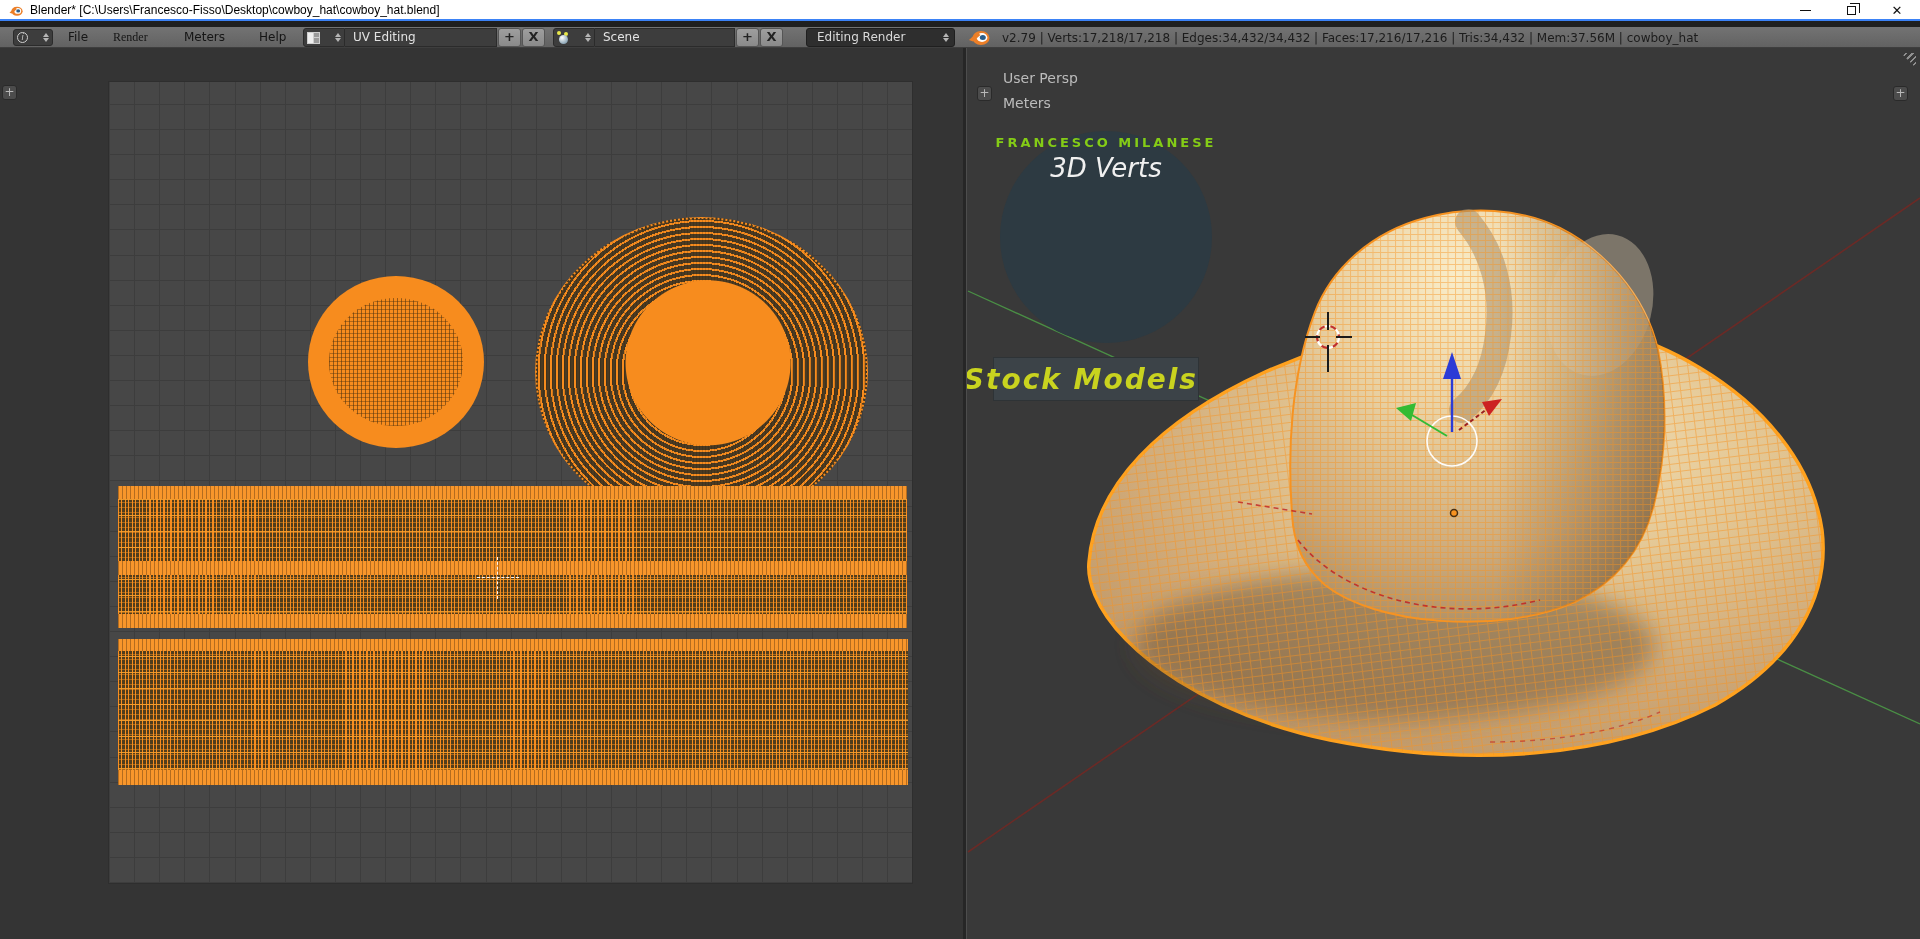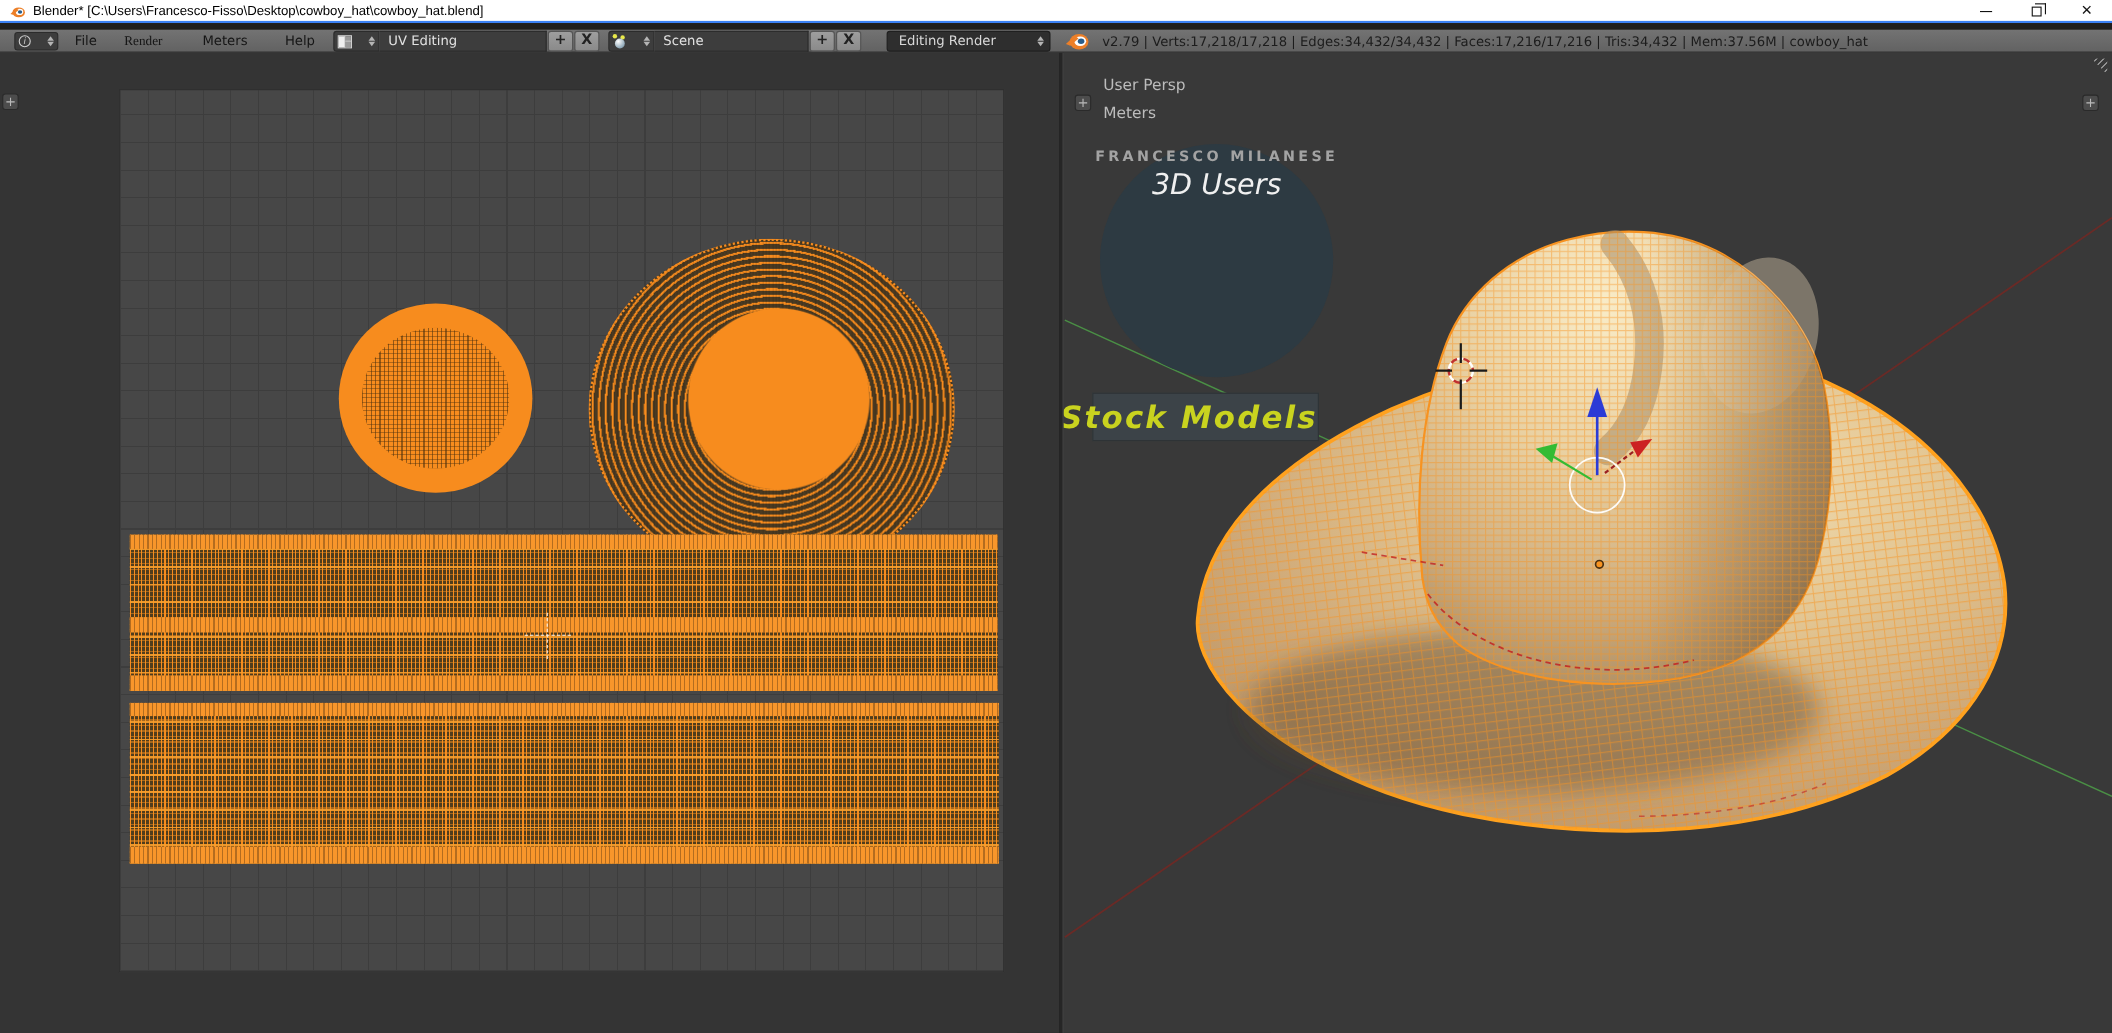--- a/index.html
+++ b/index.html
@@ -115,7 +115,7 @@
     background:#2d3a42; display:flex; flex-direction:column; align-items:center; }
   .wm-letters { margin-top:22px; font-style:italic; font-size:98px; line-height:98px; font-weight:bold; letter-spacing:-6px; }
   .wm-letters .f { color:#f4f4f4; } .wm-letters .m { color:#38a3dc; }
-  .wm-name { margin-top:4px; color:#a3a3a3; font-size:13px; font-weight:bold; letter-spacing:3px; white-space:nowrap;text-align:right; }
+  .wm-name { margin-top:4px; color:#84cc16; font-size:13px; font-weight:bold; letter-spacing:3px; white-space:nowrap;text-align:right; }
   .wm-sub { margin-top:3px; color:#f0f0f0; font-style:italic; font-size:26px; }
   .wm-badge { position:absolute; left:26px; top:309px; width:206px; height:44px; background:#3c4348; border:1px solid #2e3336;
     display:flex; align-items:center; justify-content:flex-end; }

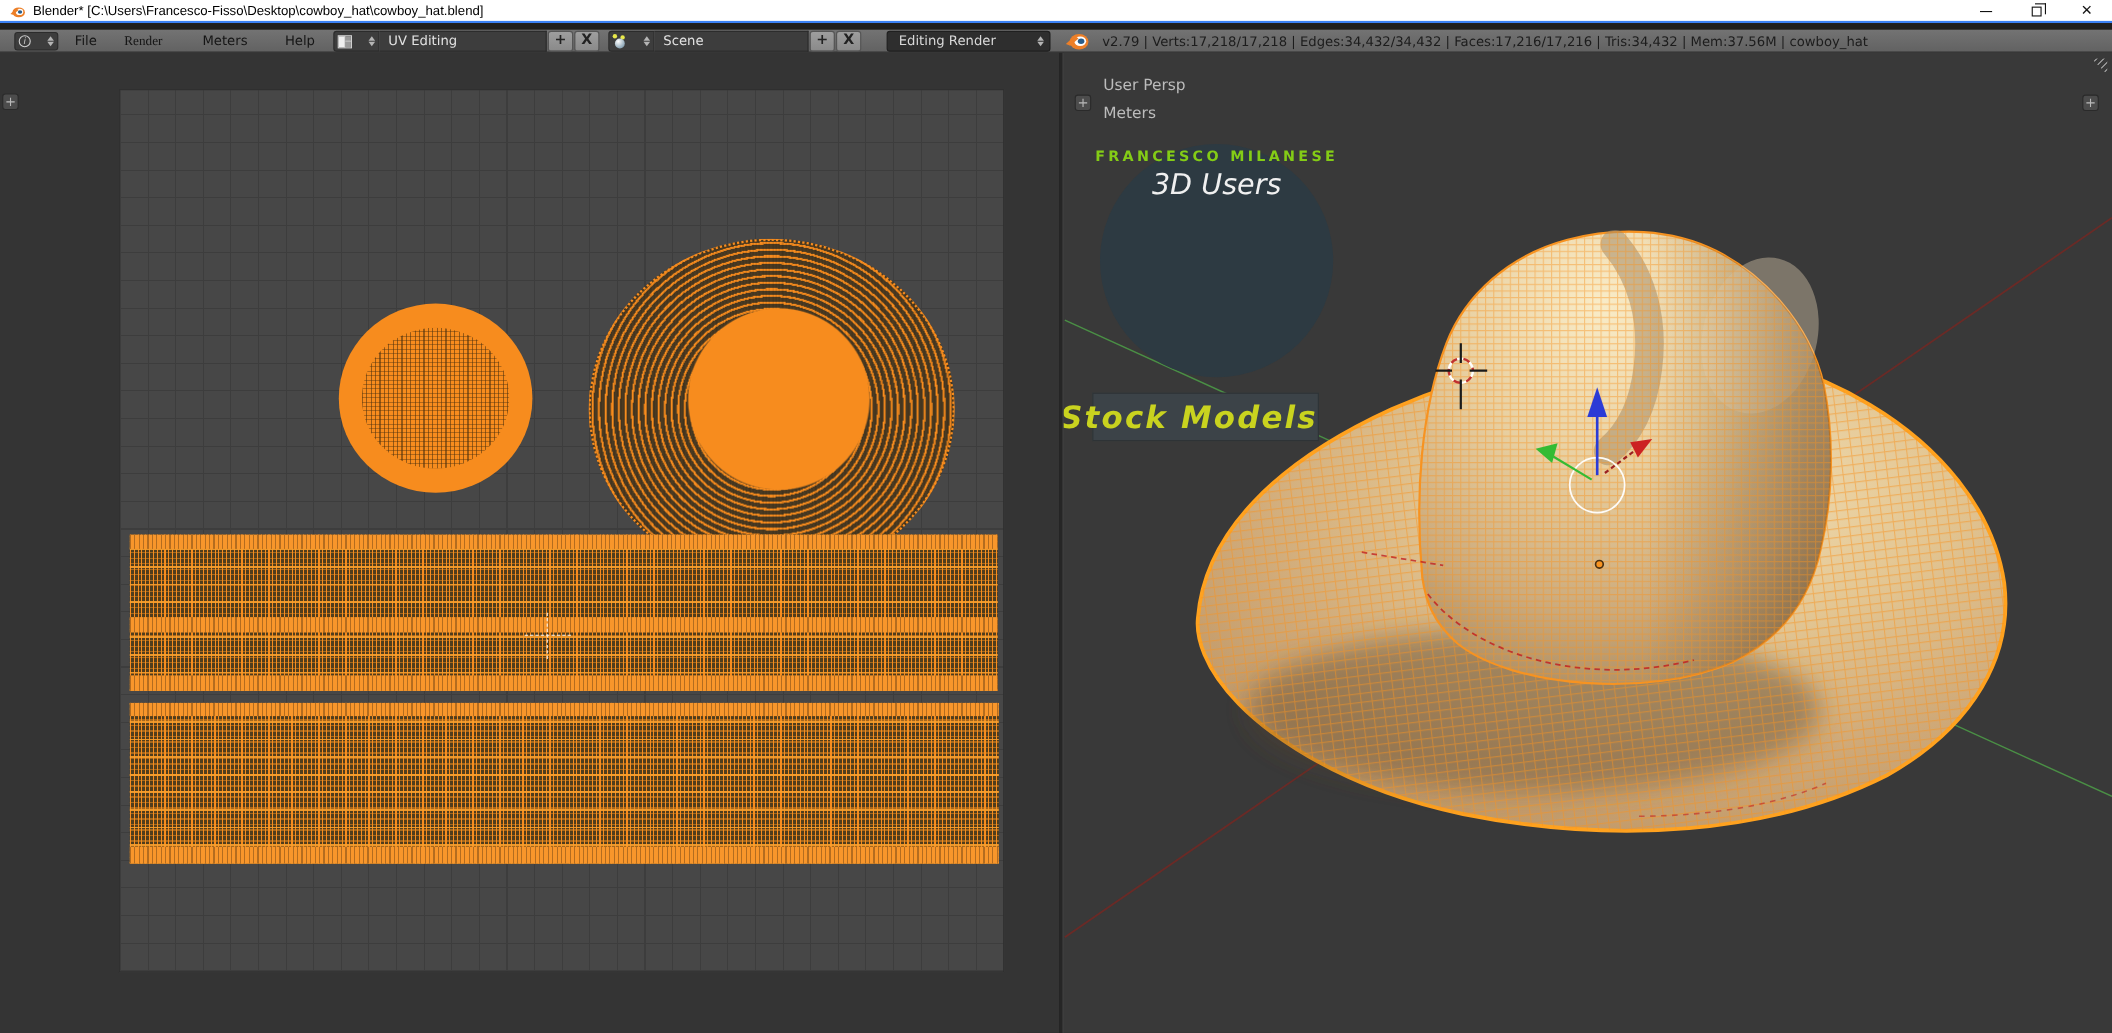--- a/index.html
+++ b/index.html
@@ -296,7 +296,7 @@
 
     <div class="wm-circle">
       <div class="wm-name">FRANCESCO MILANESE</div>
-      <div class="wm-sub">3D Users</div>
+      <div class="wm-sub">3D Verts</div>
     </div>
     <div class="wm-badge">
       <span>Stock Models</span>

